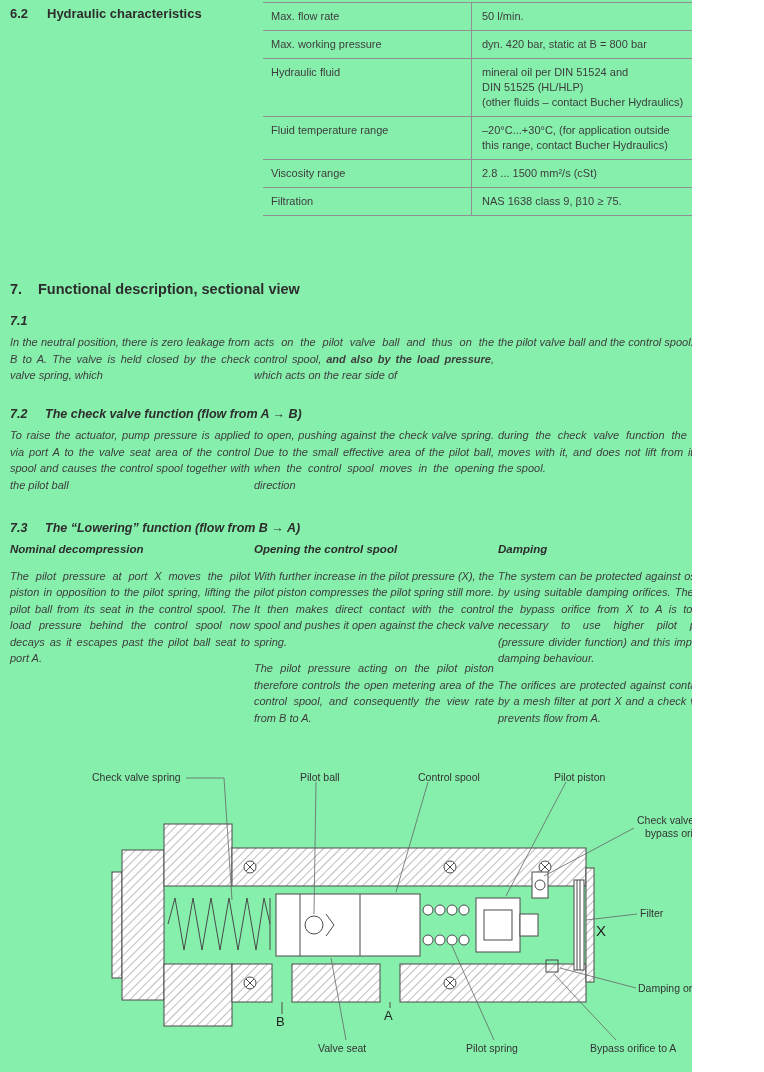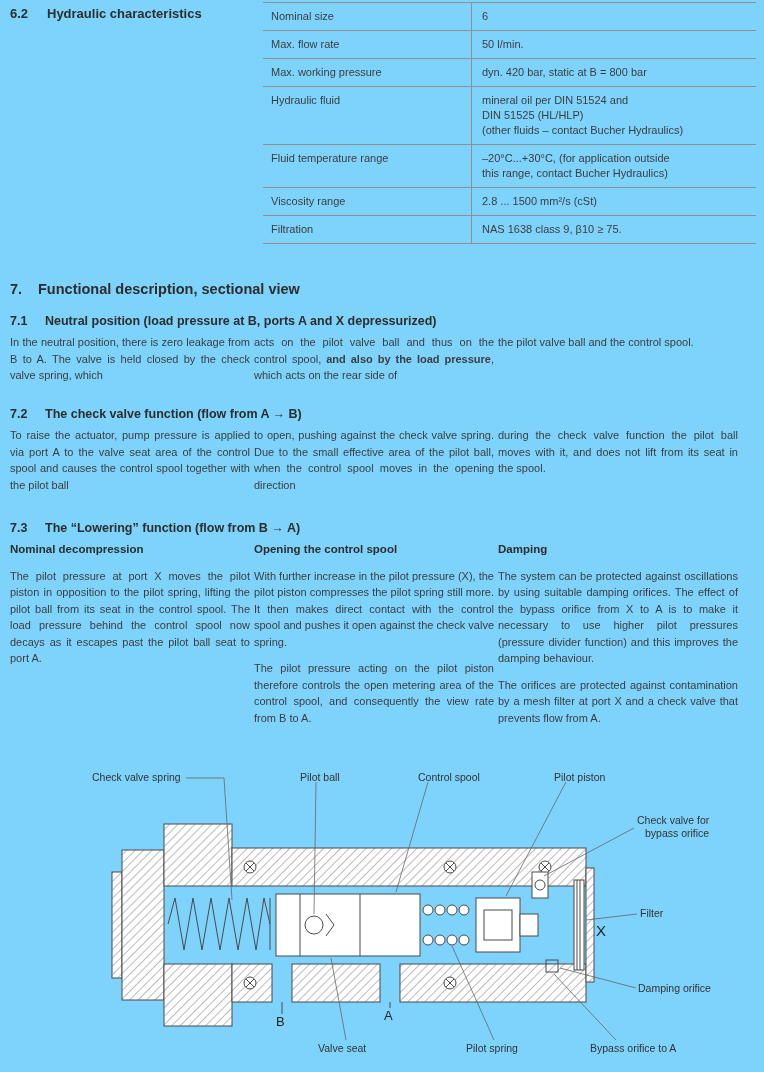--- a/index.html
+++ b/index.html
@@ -9,7 +9,7 @@
     font-family:"Liberation Sans","DejaVu Sans",sans-serif;
     color:#3d3d3d;
   }
-  .page { position:absolute; inset:0; width:764px; height:1072px; background:#7dd3fc; overflow:hidden; }
+  .page { position:absolute; inset:0; width:692px; height:1072px; background:#86efac; overflow:hidden; }
 
   
   .sec-head { display:flex; font-weight:bold; color:#2d2d2d; }

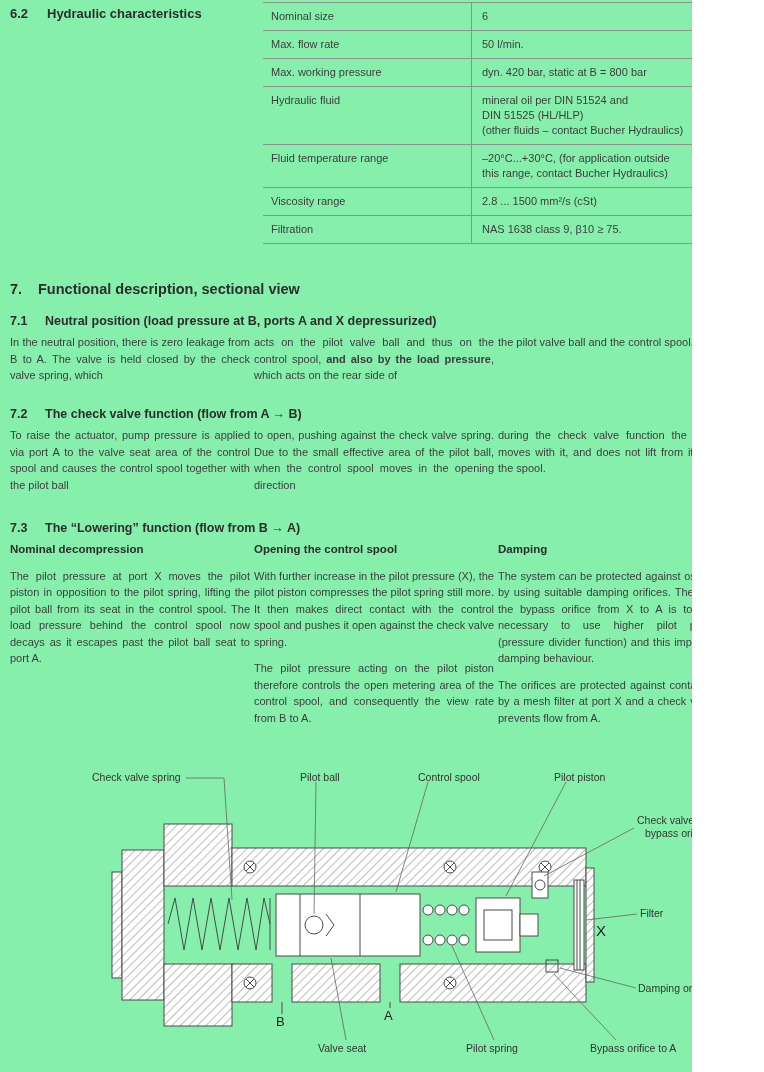--- a/index.html
+++ b/index.html
@@ -56,10 +56,6 @@
   </div>
 
   <div class="char-table">
-    <div class="t-row">
-      <div class="t-label">Nominal size</div>
-      <div class="t-value">6</div>
-    </div>
     <div class="t-row">
       <div class="t-label">Max. flow rate</div>
       <div class="t-value">50 l/min.</div>

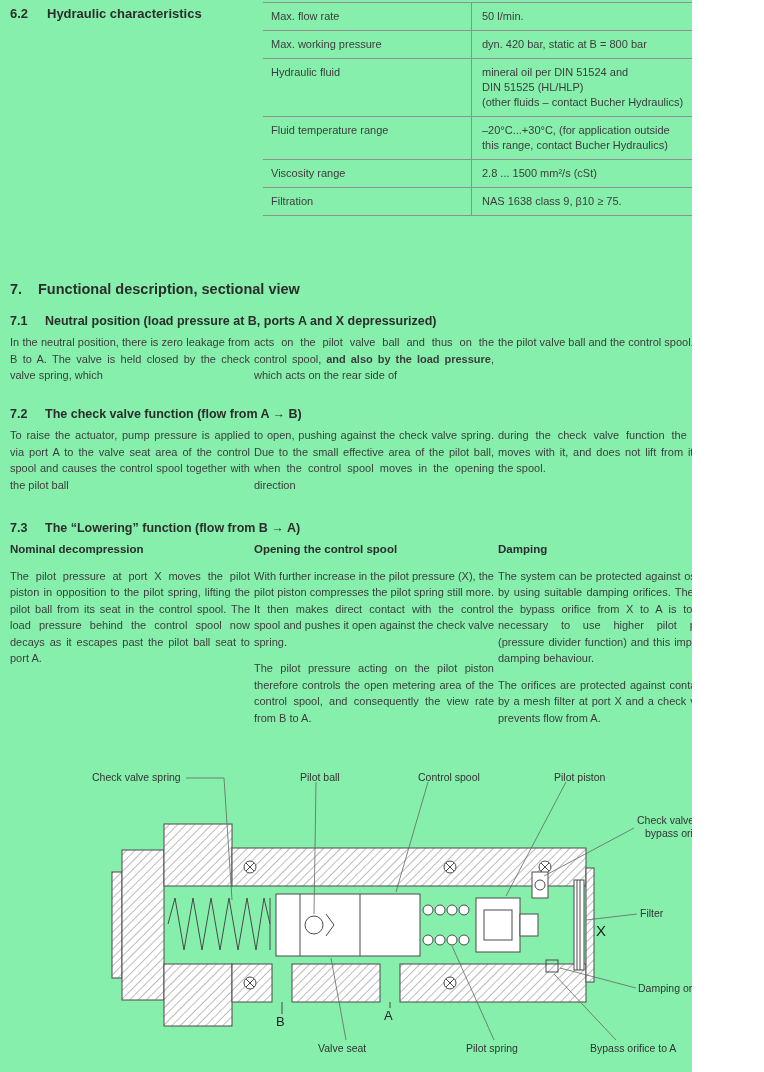--- a/index.html
+++ b/index.html
@@ -27,7 +27,7 @@
   .t-value { flex:1; border-left:1px solid #909090; padding:6px 6px 6px 10px; font-size:11px; line-height:15px; white-space:pre-line; }
 
   
-  .section { position:absolute; left:10px; width:746px; }
+  .section { position:absolute; left:10px; width:746px;font-style:italic; }
   .s71 { top:314px; }
   .s72 { top:407px; }
   .s73 { top:521px; }

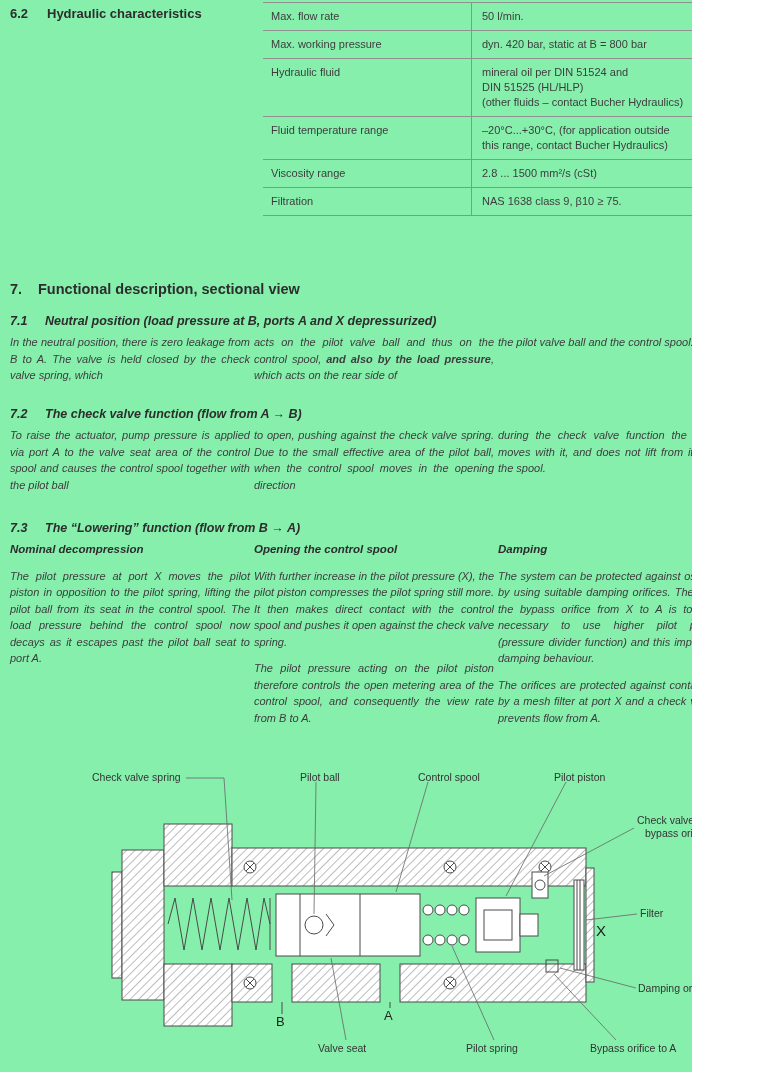--- a/index.html
+++ b/index.html
@@ -93,7 +93,6 @@
   <div class="section s71">
     <div class="sub-head">
       <span class="num">7.1</span>
-      <span class="title">Neutral position (load pressure at B, ports A and X depressurized)</span>
     </div>
     <div class="cols">
       <div class="col">

